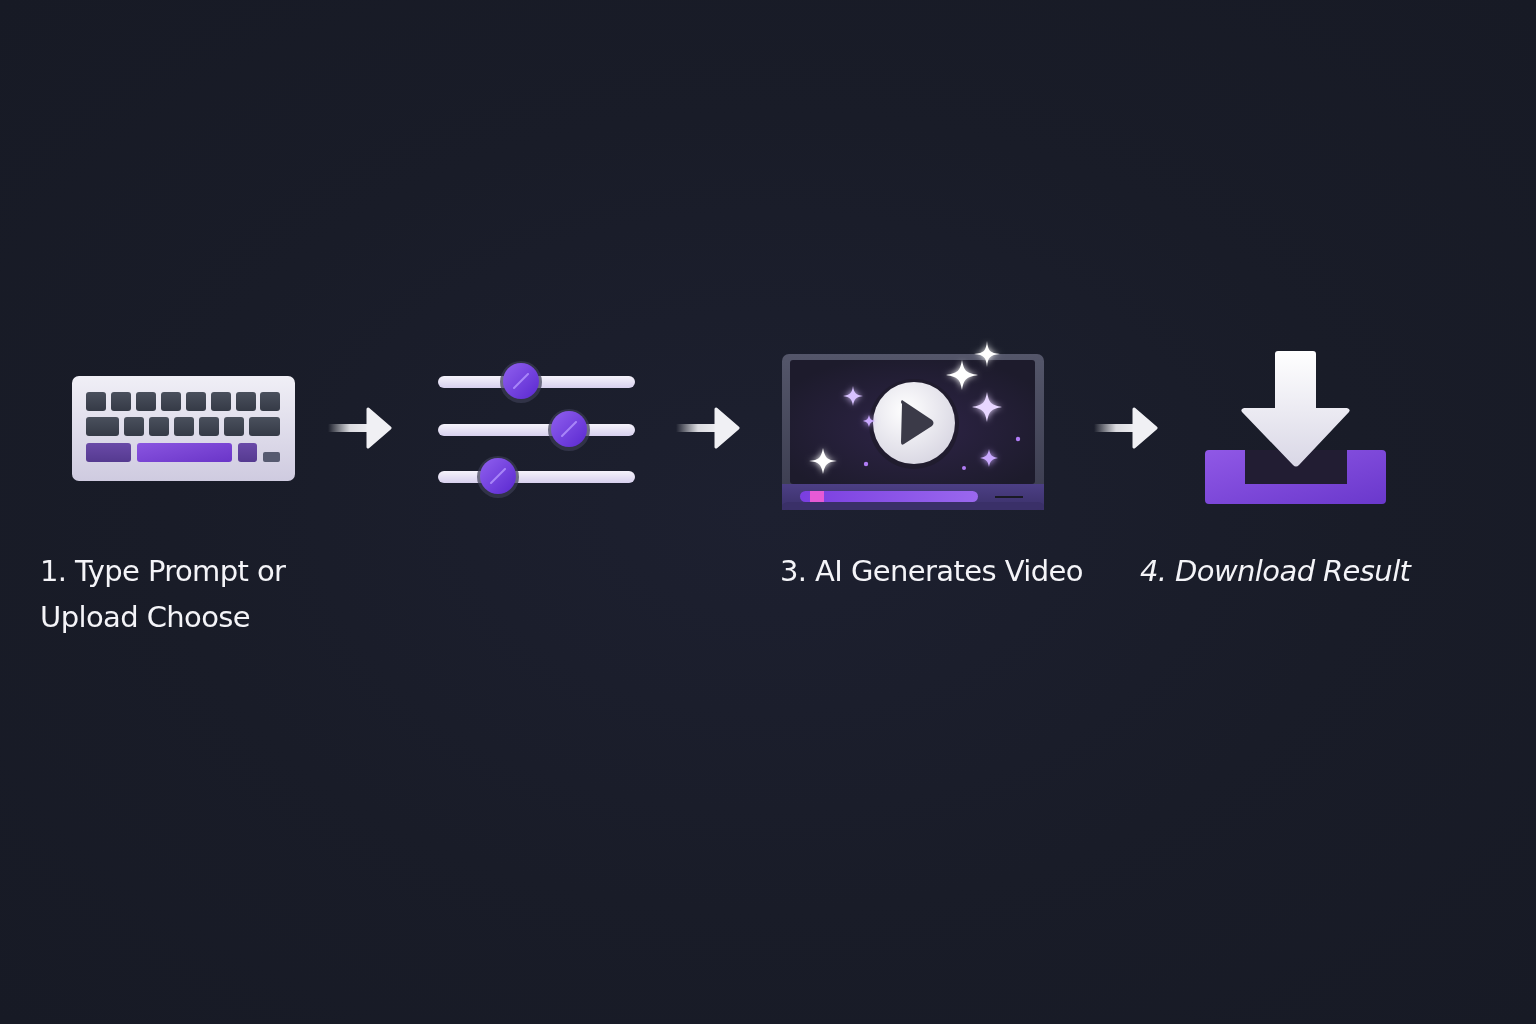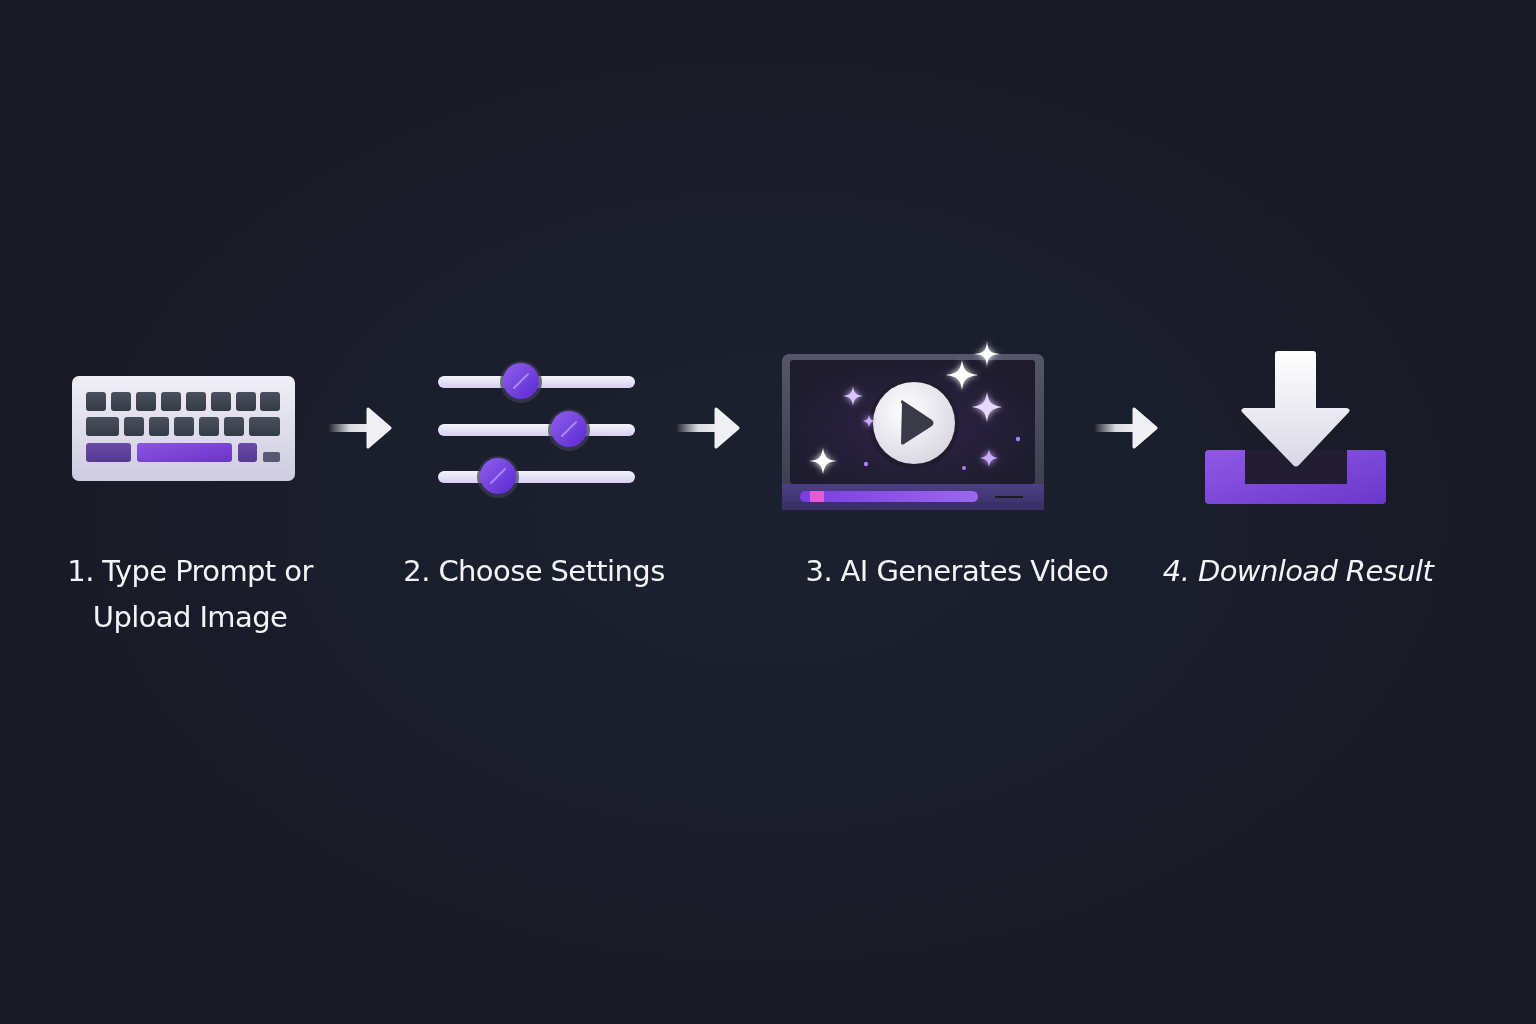--- a/index.html
+++ b/index.html
@@ -13,7 +13,7 @@
   .abs { position:absolute; }
   .label {
     position:absolute; color:#f4f4f8; font-size:29px; line-height:46px;
-    text-align:center; white-space:nowrap; letter-spacing:-0.6px;
+    white-space:nowrap; letter-spacing:-0.6px;
   }
   svg { display:block; }
 </style>

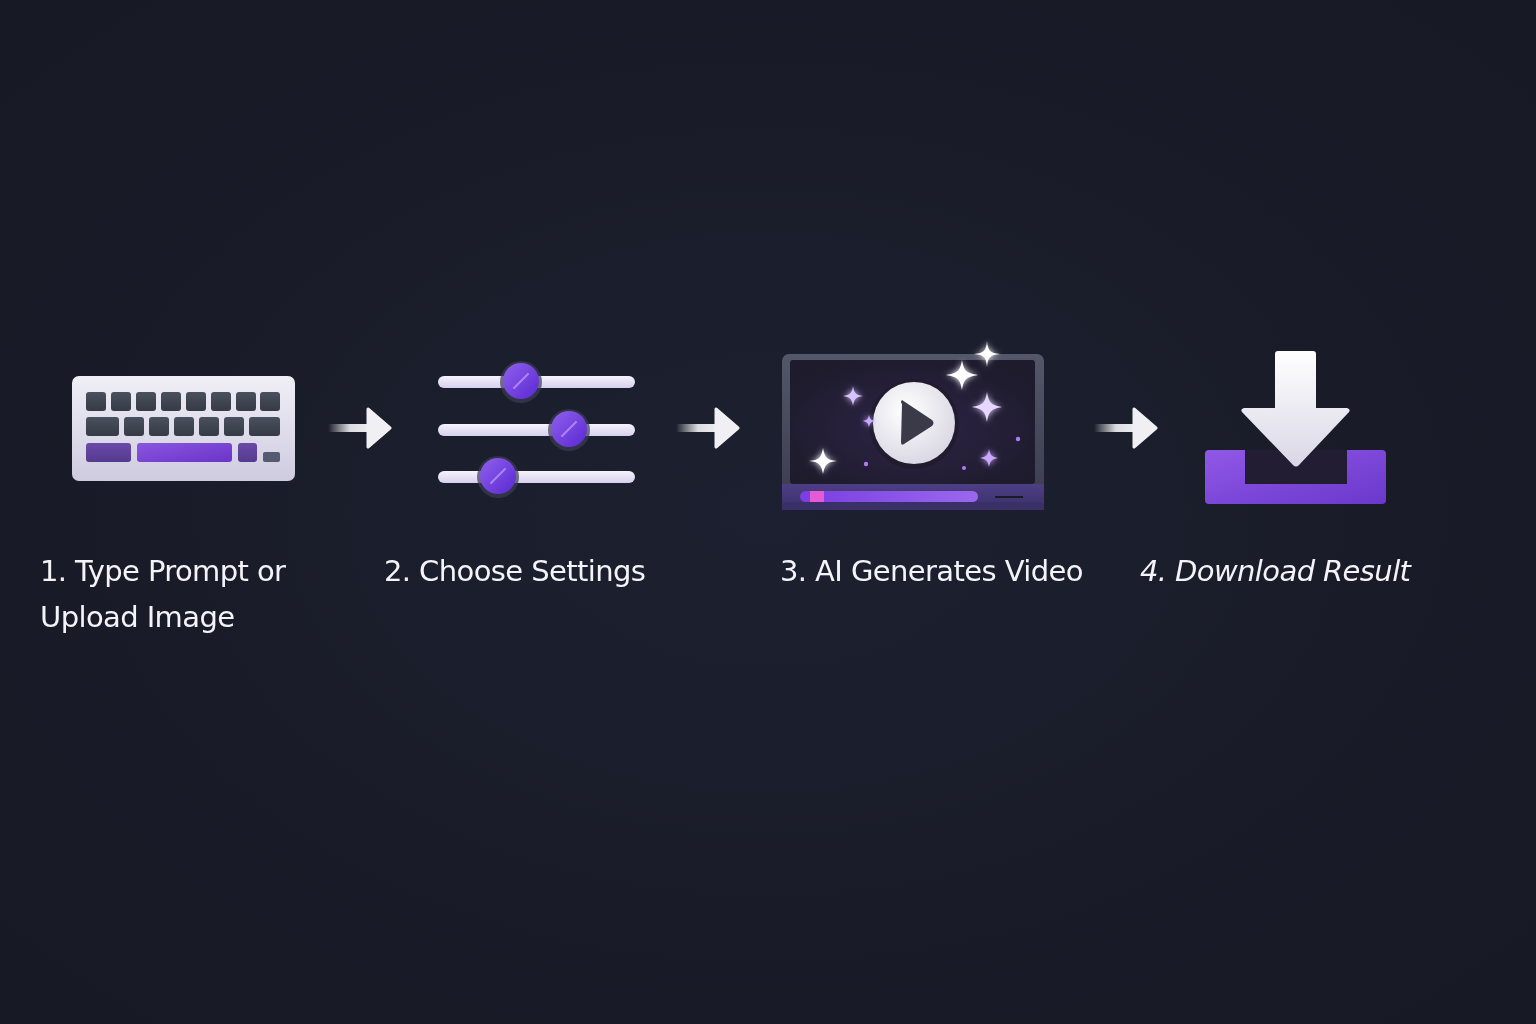--- a/index.html
+++ b/index.html
@@ -222,7 +222,6 @@
     <div>1. Type Prompt or</div>
     <div>Upload Image</div>
   </div>
-  <div class="label" style="left:384px;top:548px;width:300px;">2. Choose Settings</div>
   <div class="label" style="left:780px;top:548px;width:354px;">3. AI Generates Video</div>
   <div class="label" style="left:1140px;top:548px;width:316px;font-style:italic;">4. Download Result</div>
 

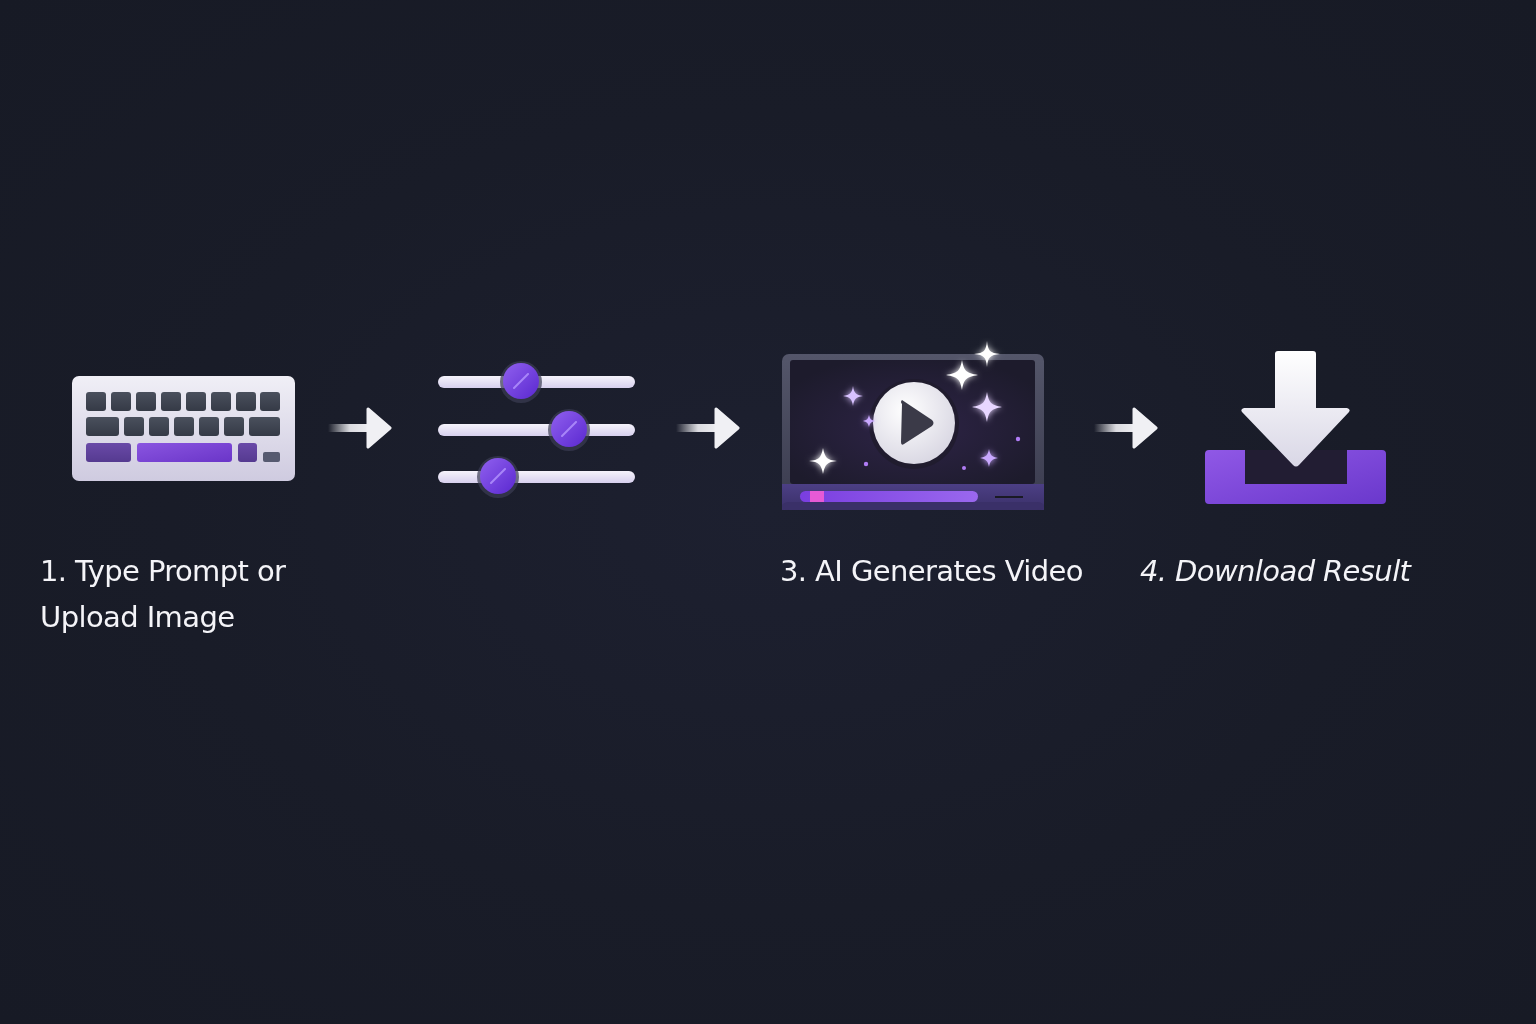--- a/index.html
+++ b/index.html
@@ -220,7 +220,7 @@
 
   <div class="label" style="left:40px;top:548px;width:300px;">
     <div>1. Type Prompt or</div>
-    <div>Upload Image</div>
+    <div>Upload Choose</div>
   </div>
   <div class="label" style="left:780px;top:548px;width:354px;">3. AI Generates Video</div>
   <div class="label" style="left:1140px;top:548px;width:316px;font-style:italic;">4. Download Result</div>

